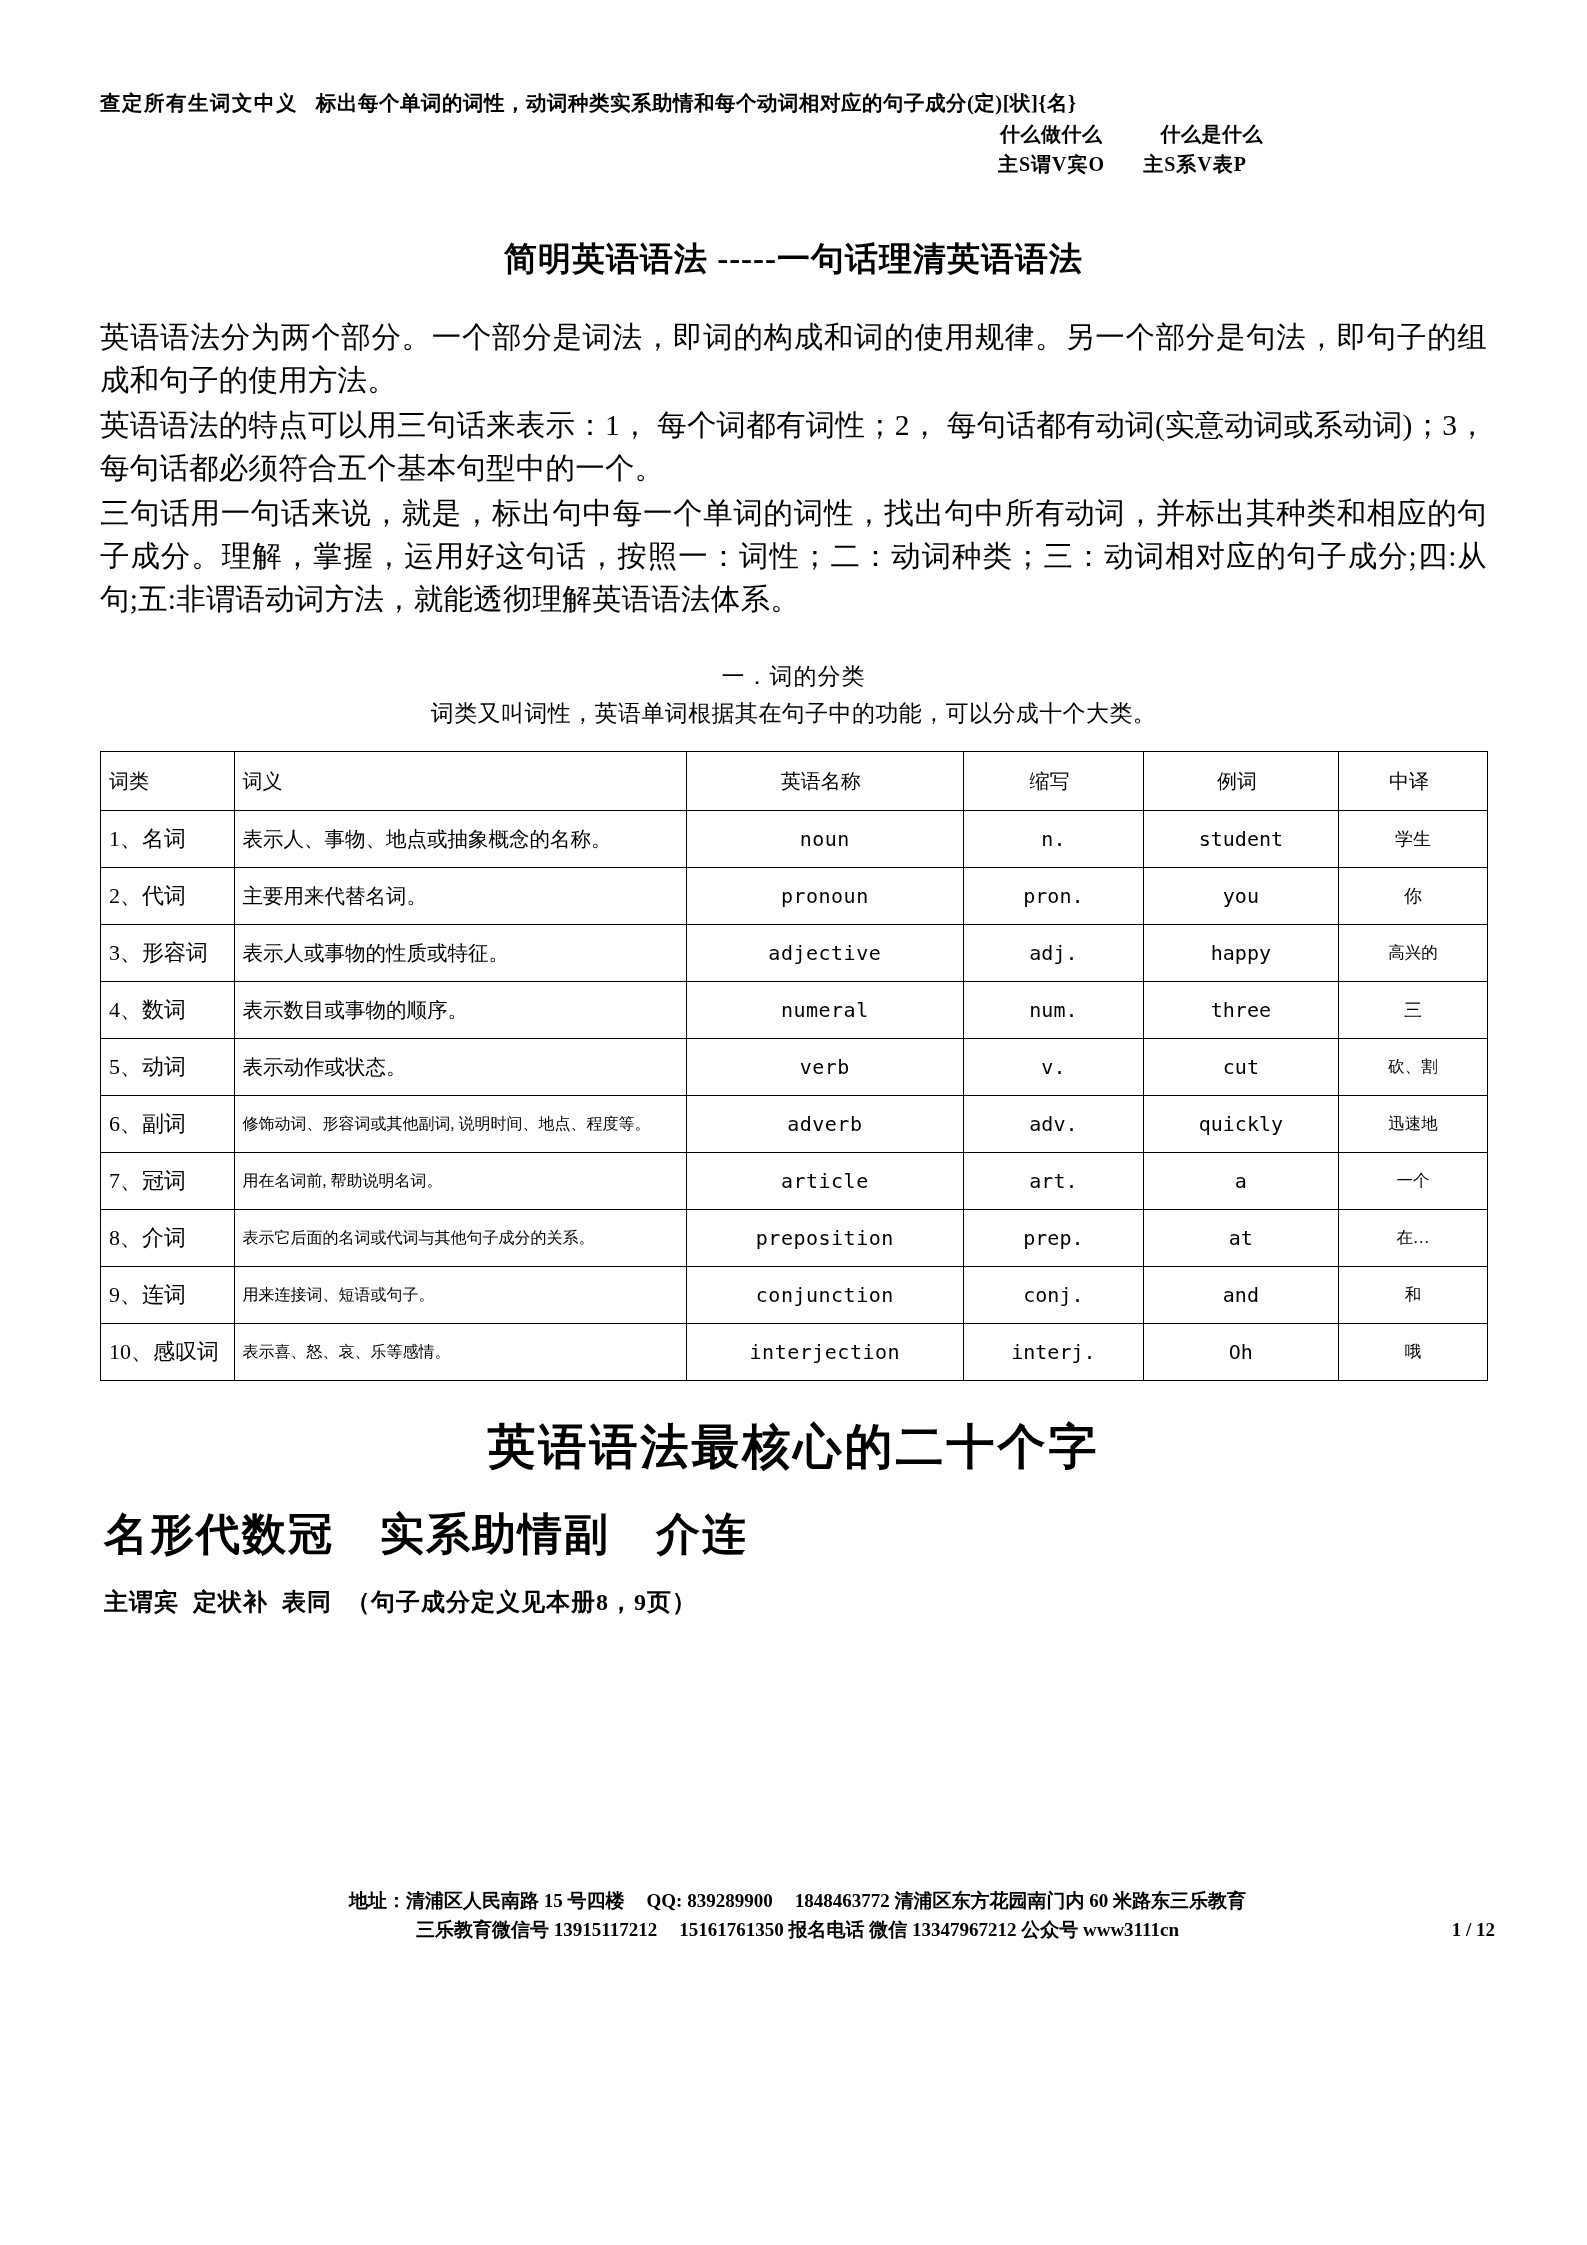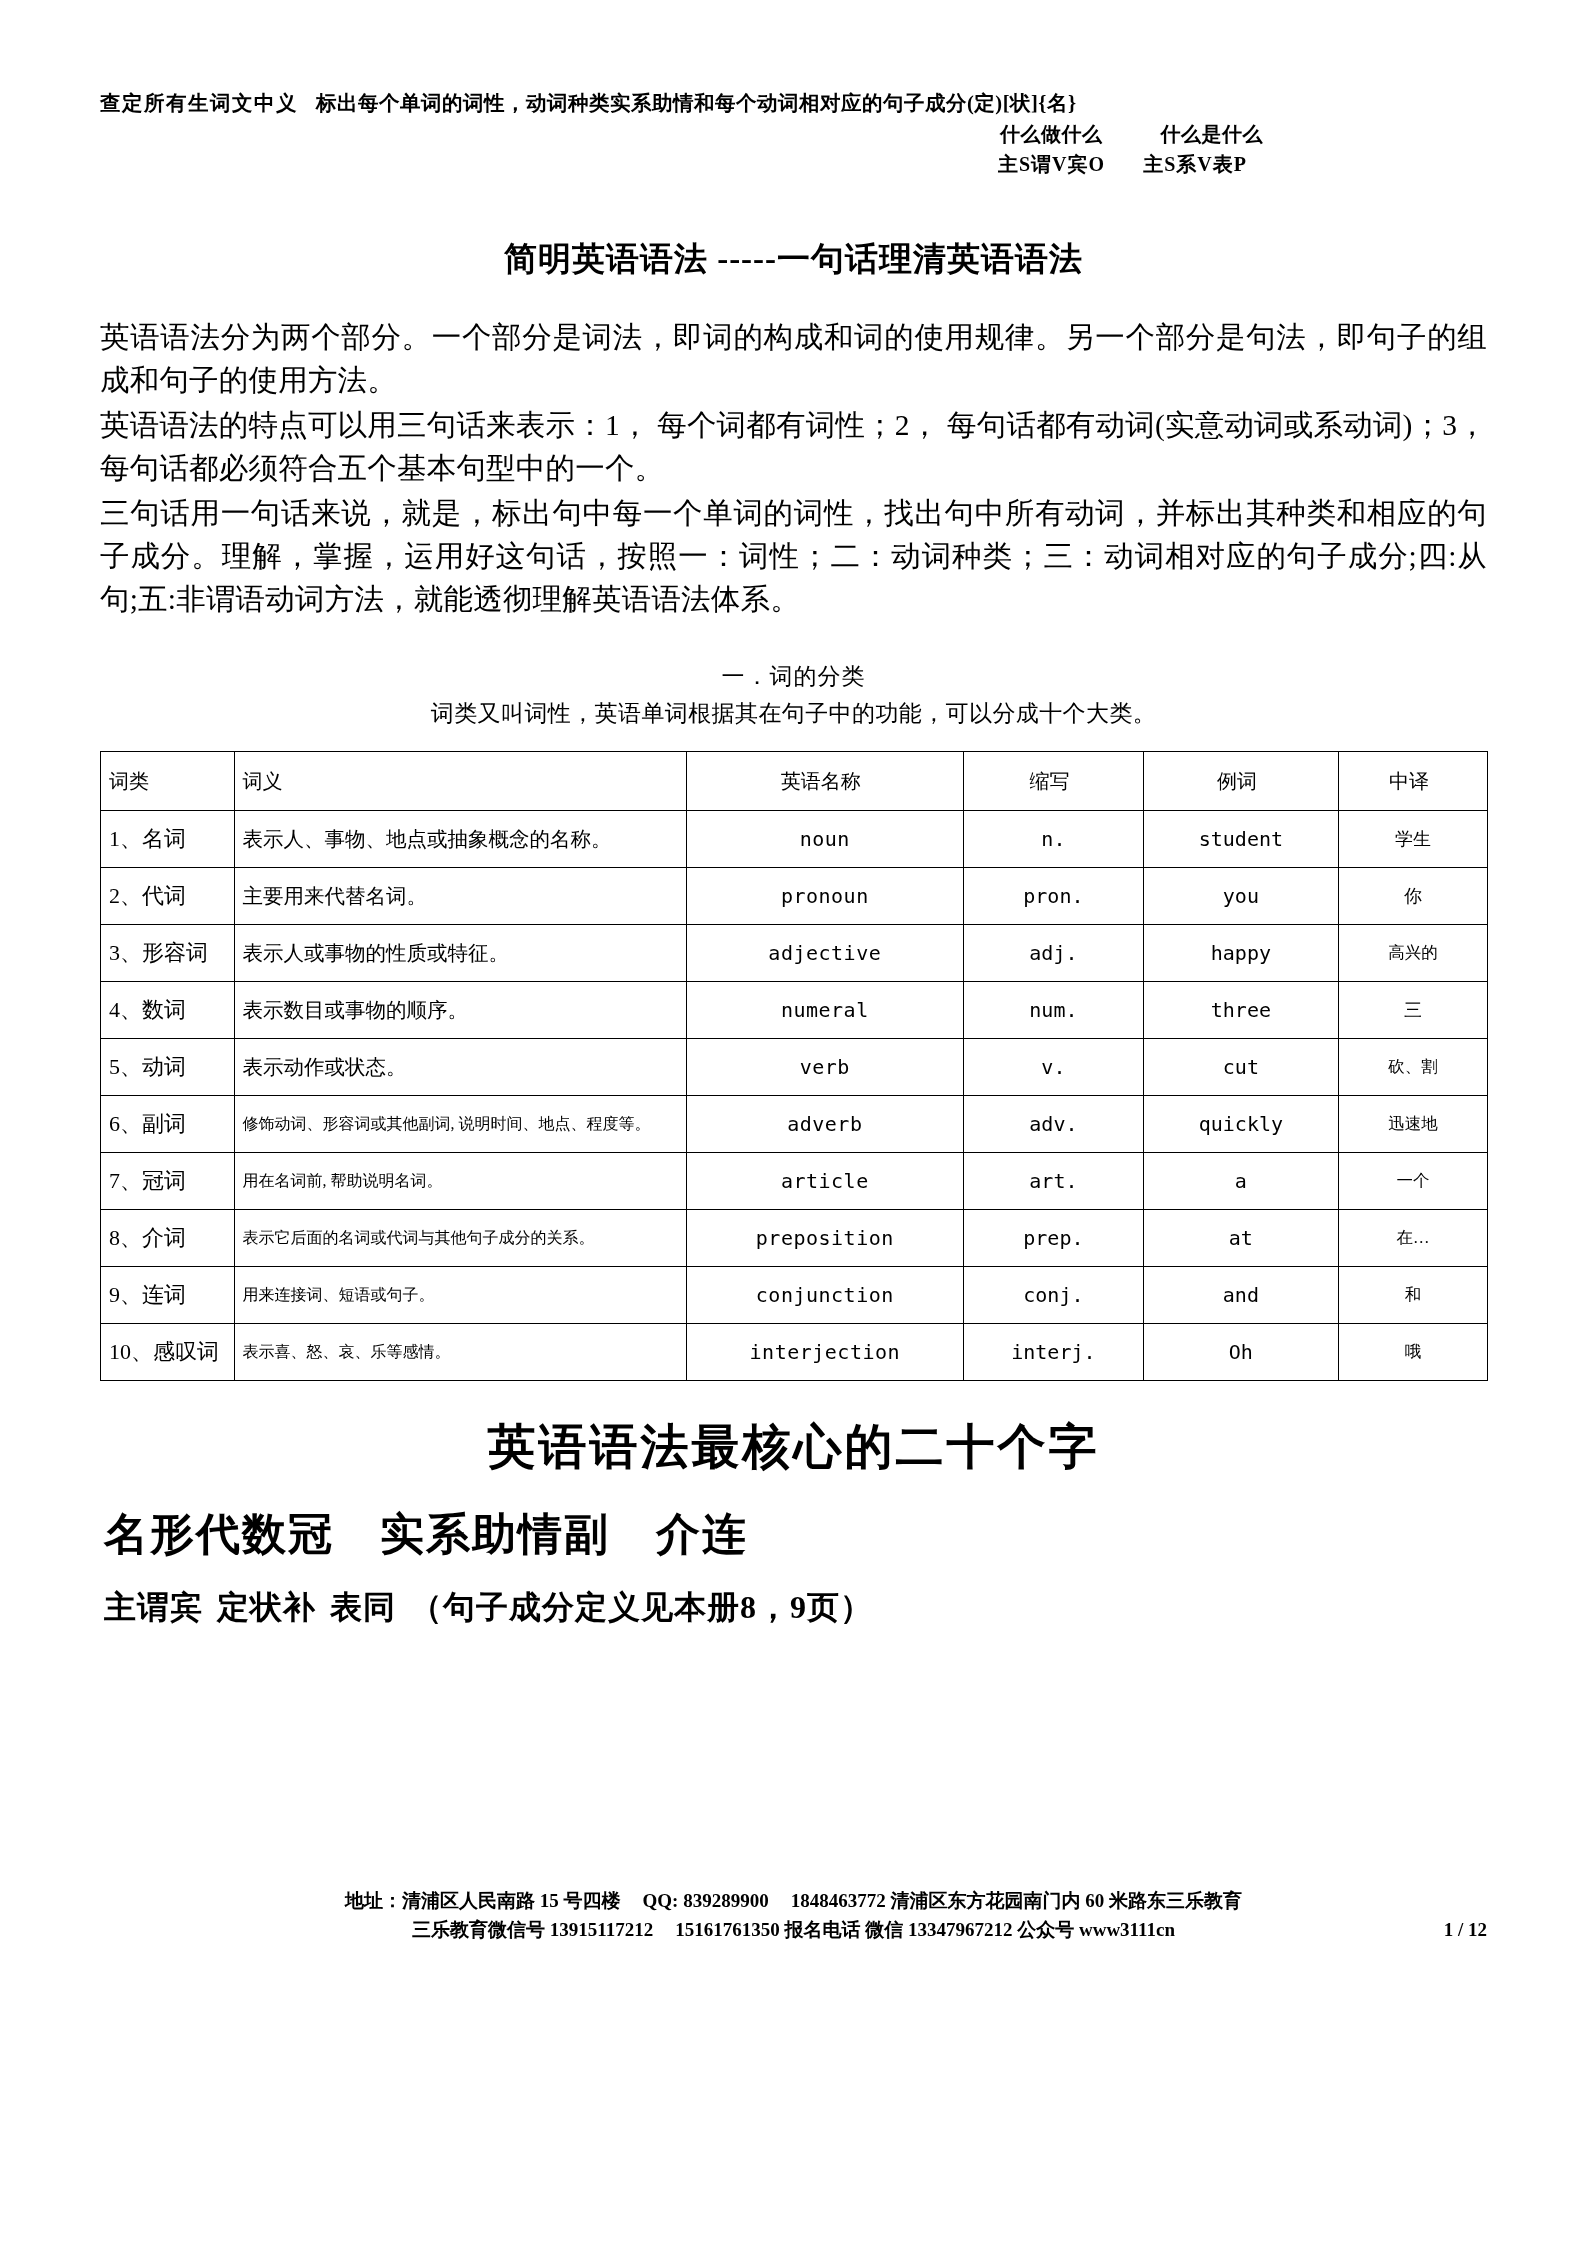--- a/index.html
+++ b/index.html
@@ -165,7 +165,7 @@
   }
   .core-line1 .gap { display: inline-block; width: 46px; }
   .core-line2 {
-    font-size: 32px;
+    font-size: 24px;
     font-weight: bold;
     margin-top: 22px;
     letter-spacing: 1px;

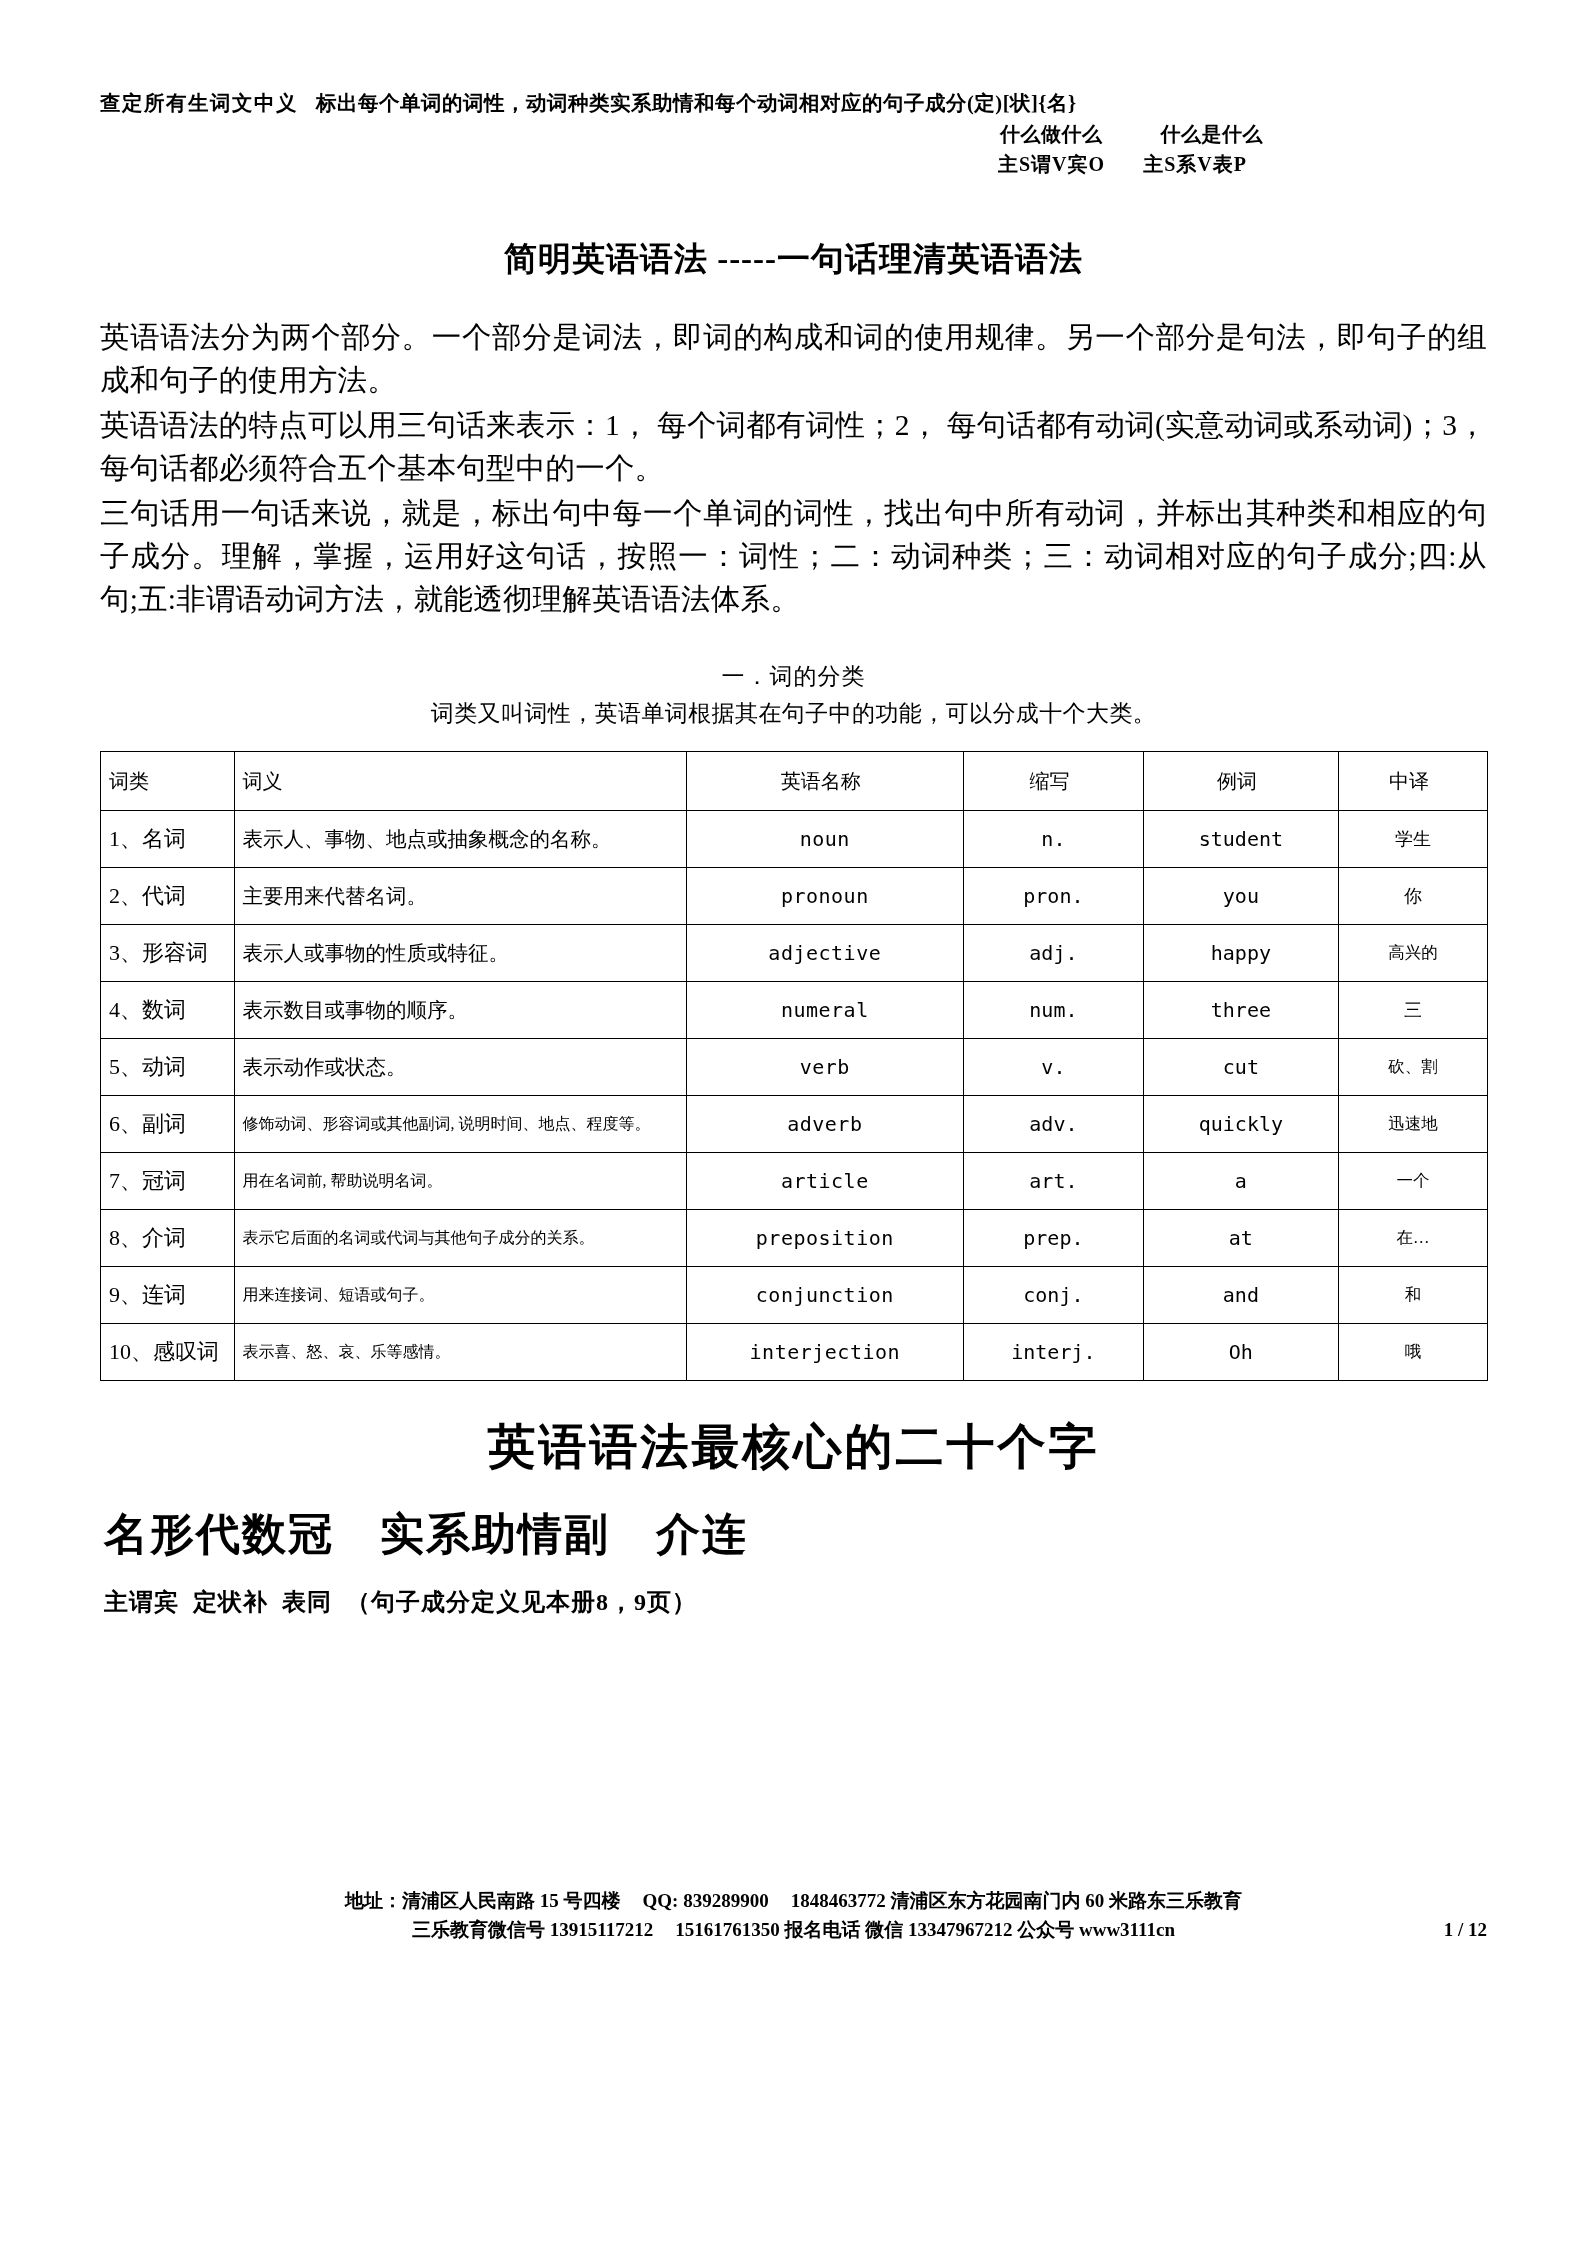--- a/index.html
+++ b/index.html
@@ -177,7 +177,7 @@
   .footer {
     position: absolute;
     left: 100px;
-    right: 100px;
+    right: 92px;
     bottom: 56px;
     font-size: 19px;
     line-height: 1.5;

